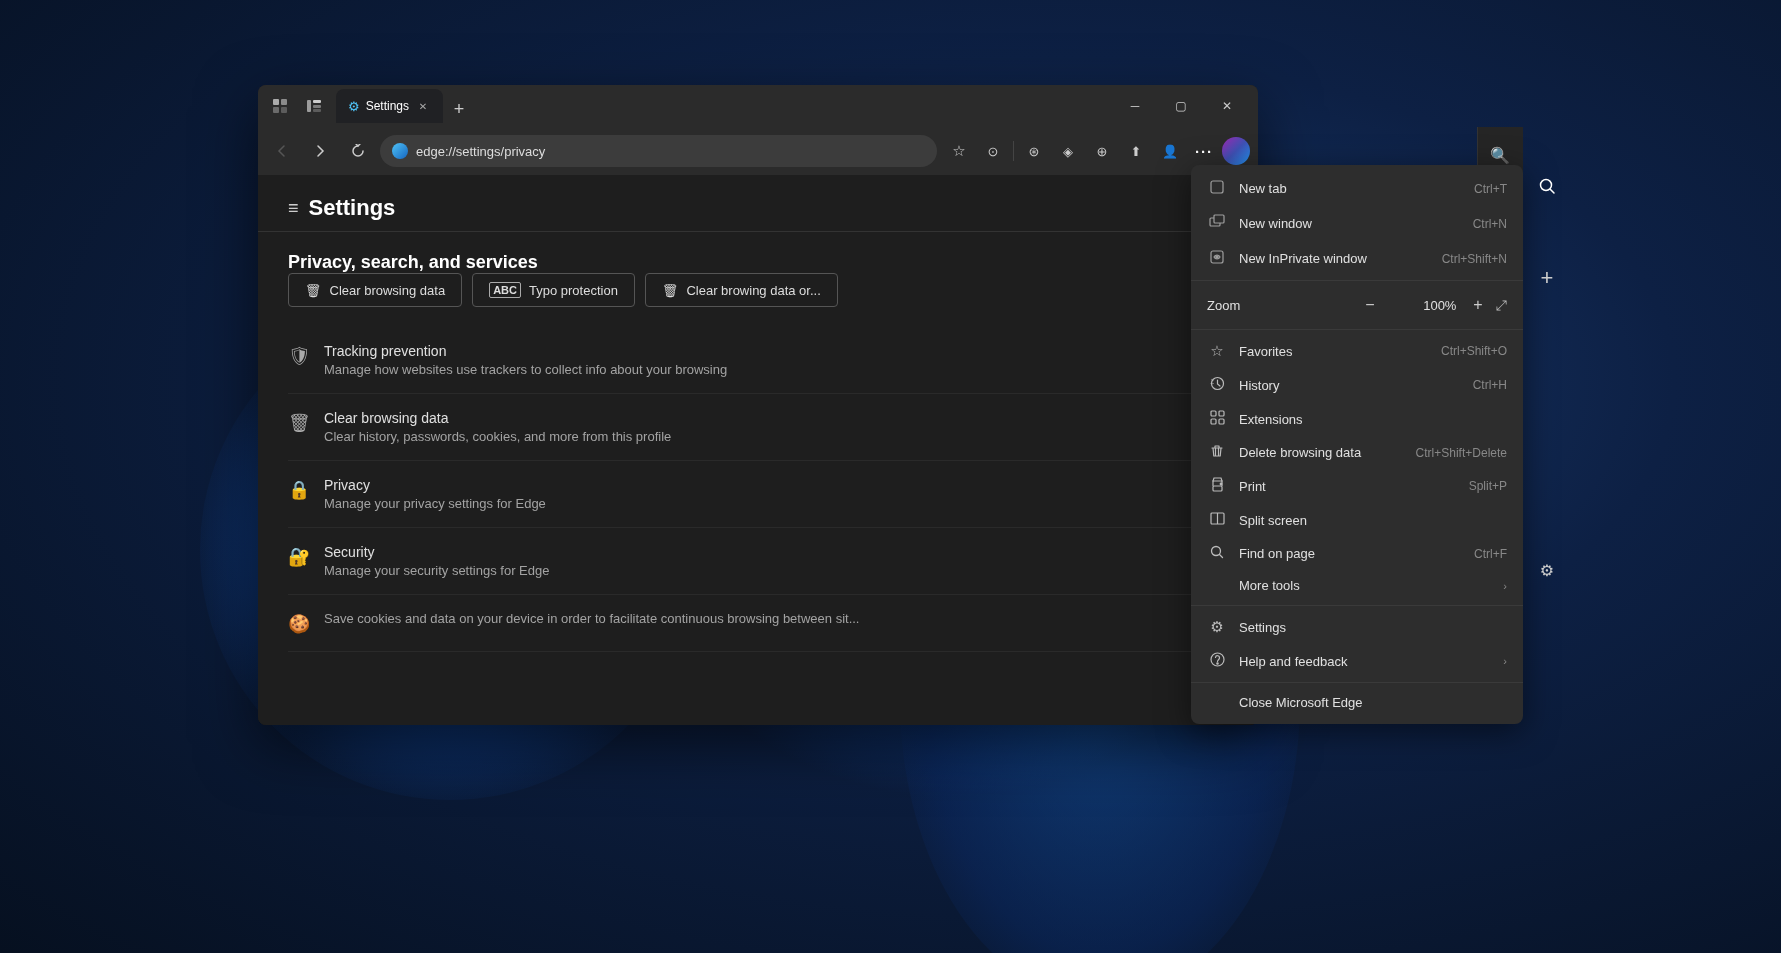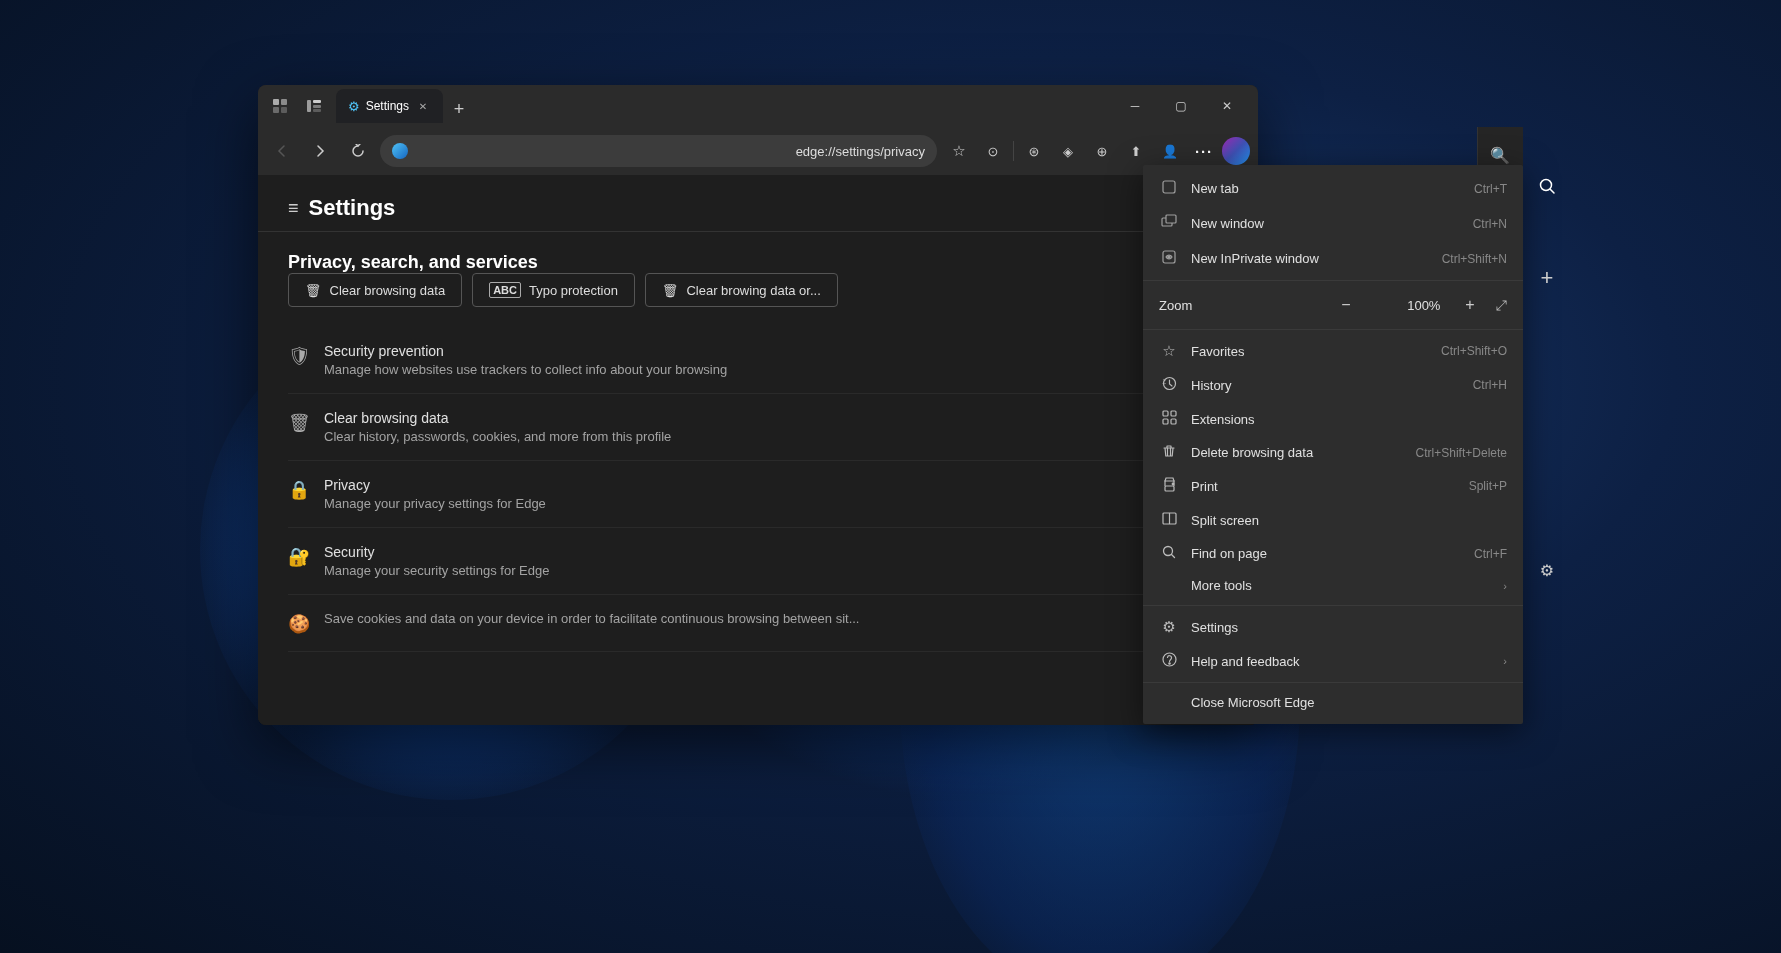--- a/index.html
+++ b/index.html
@@ -169,7 +169,6 @@
       align-items: center;
       padding: 16px 12px;
       gap: 8px;
-      text-align: right;
     }
     .edge-icon-small {
       width: 16px; height: 16px;

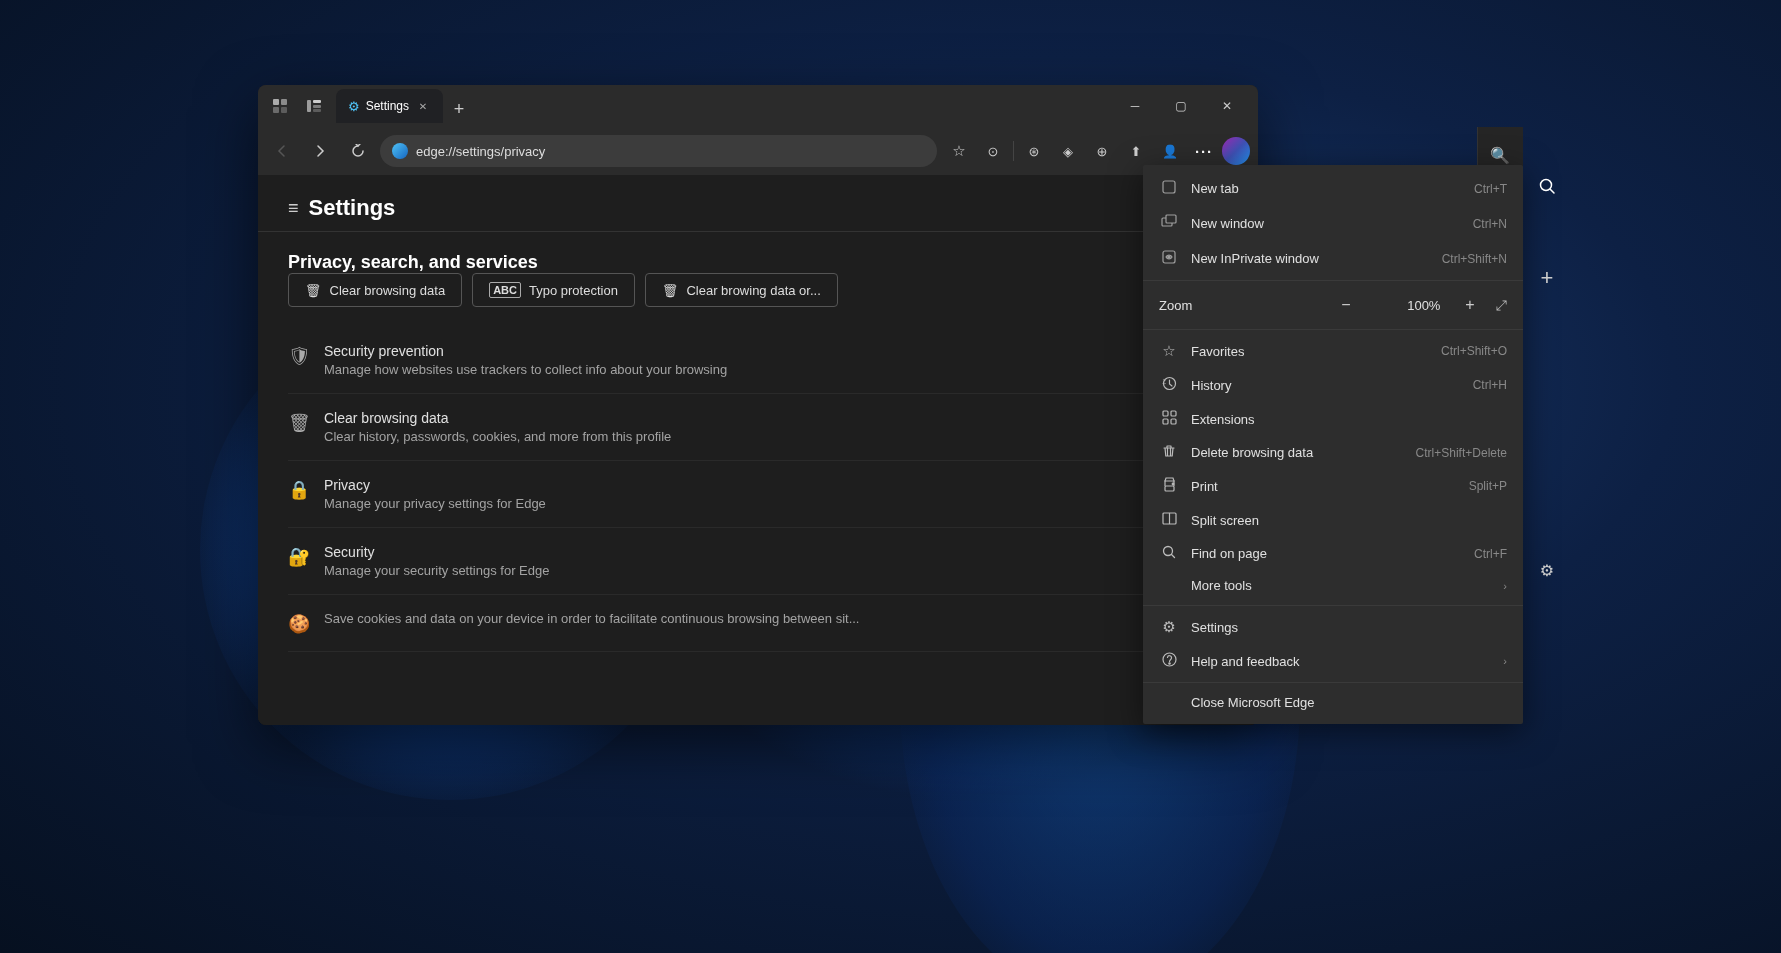--- a/index.html
+++ b/index.html
@@ -297,9 +297,9 @@
       position: absolute;
       right: 258px;
       top: 165px;
-      width: 380px;
+      width: 332px;
       background: #2d2d2d;
-      border-radius: 2px;
+      border-radius: 8px;
       box-shadow: 0 8px 32px rgba(0,0,0,0.5);
       padding: 6px 0;
       z-index: 100;

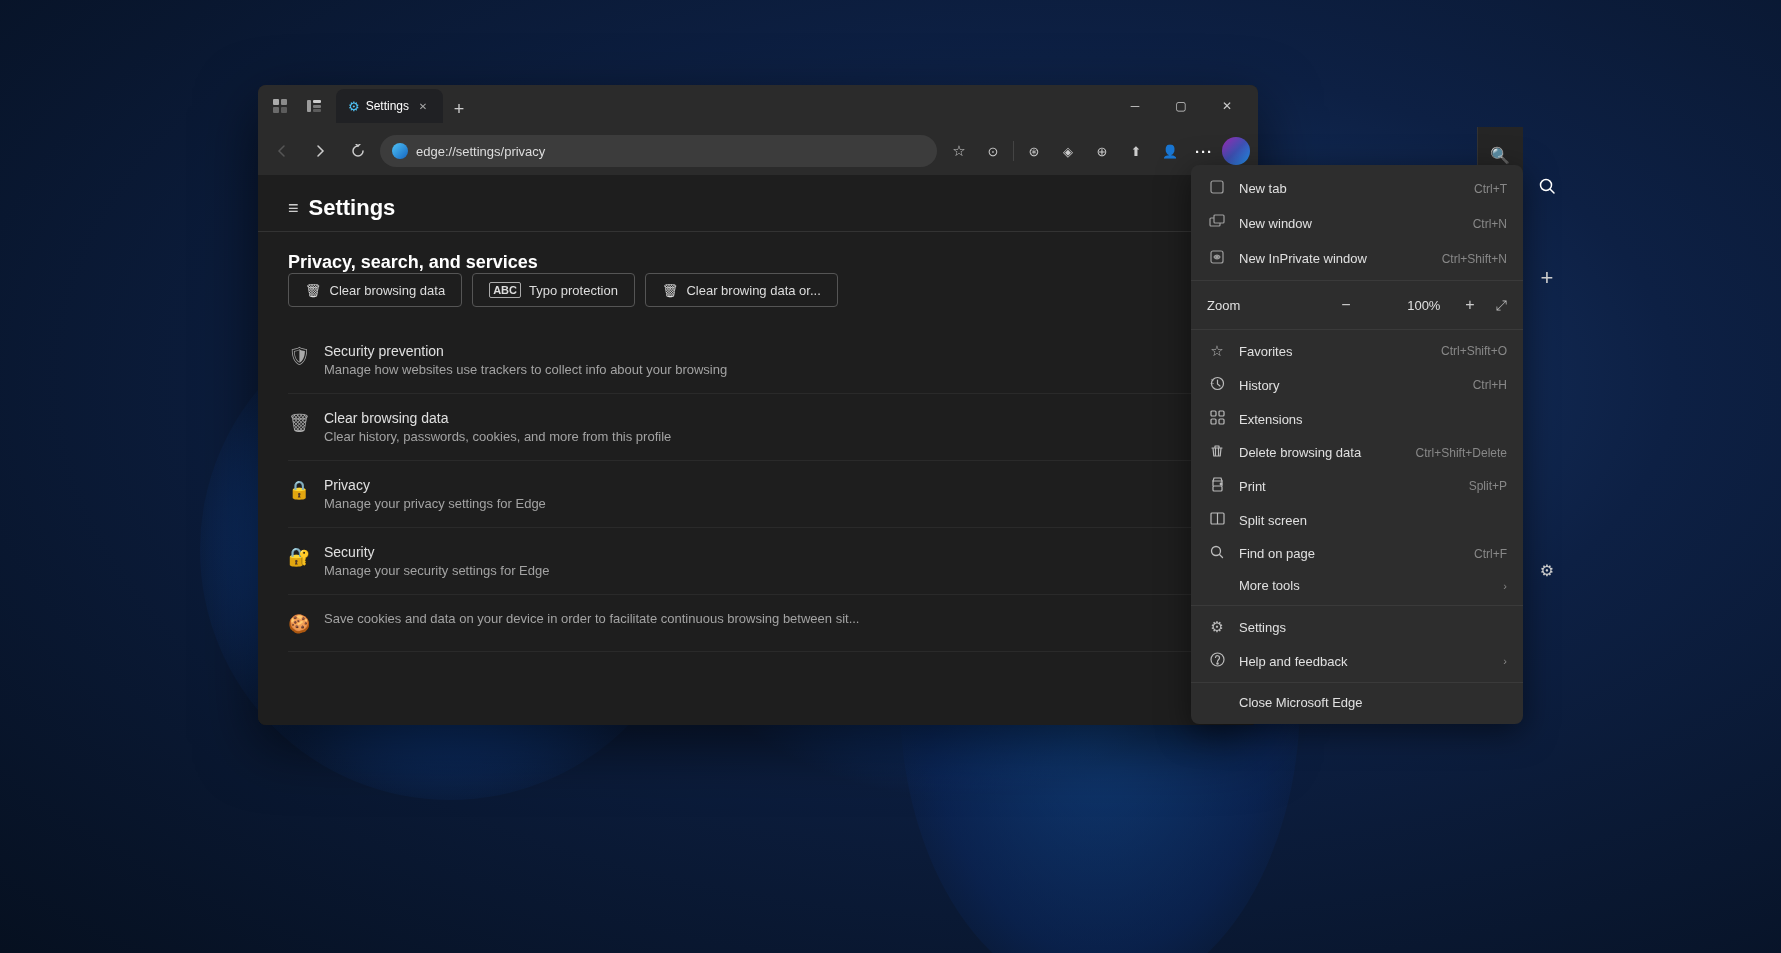--- a/index.html
+++ b/index.html
@@ -342,7 +342,7 @@
       display: flex;
       align-items: center;
       padding: 6px 16px;
-      gap: 12px;
+      gap: 4px;
       color: #e0e0e0;
       font-size: 13px;
     }

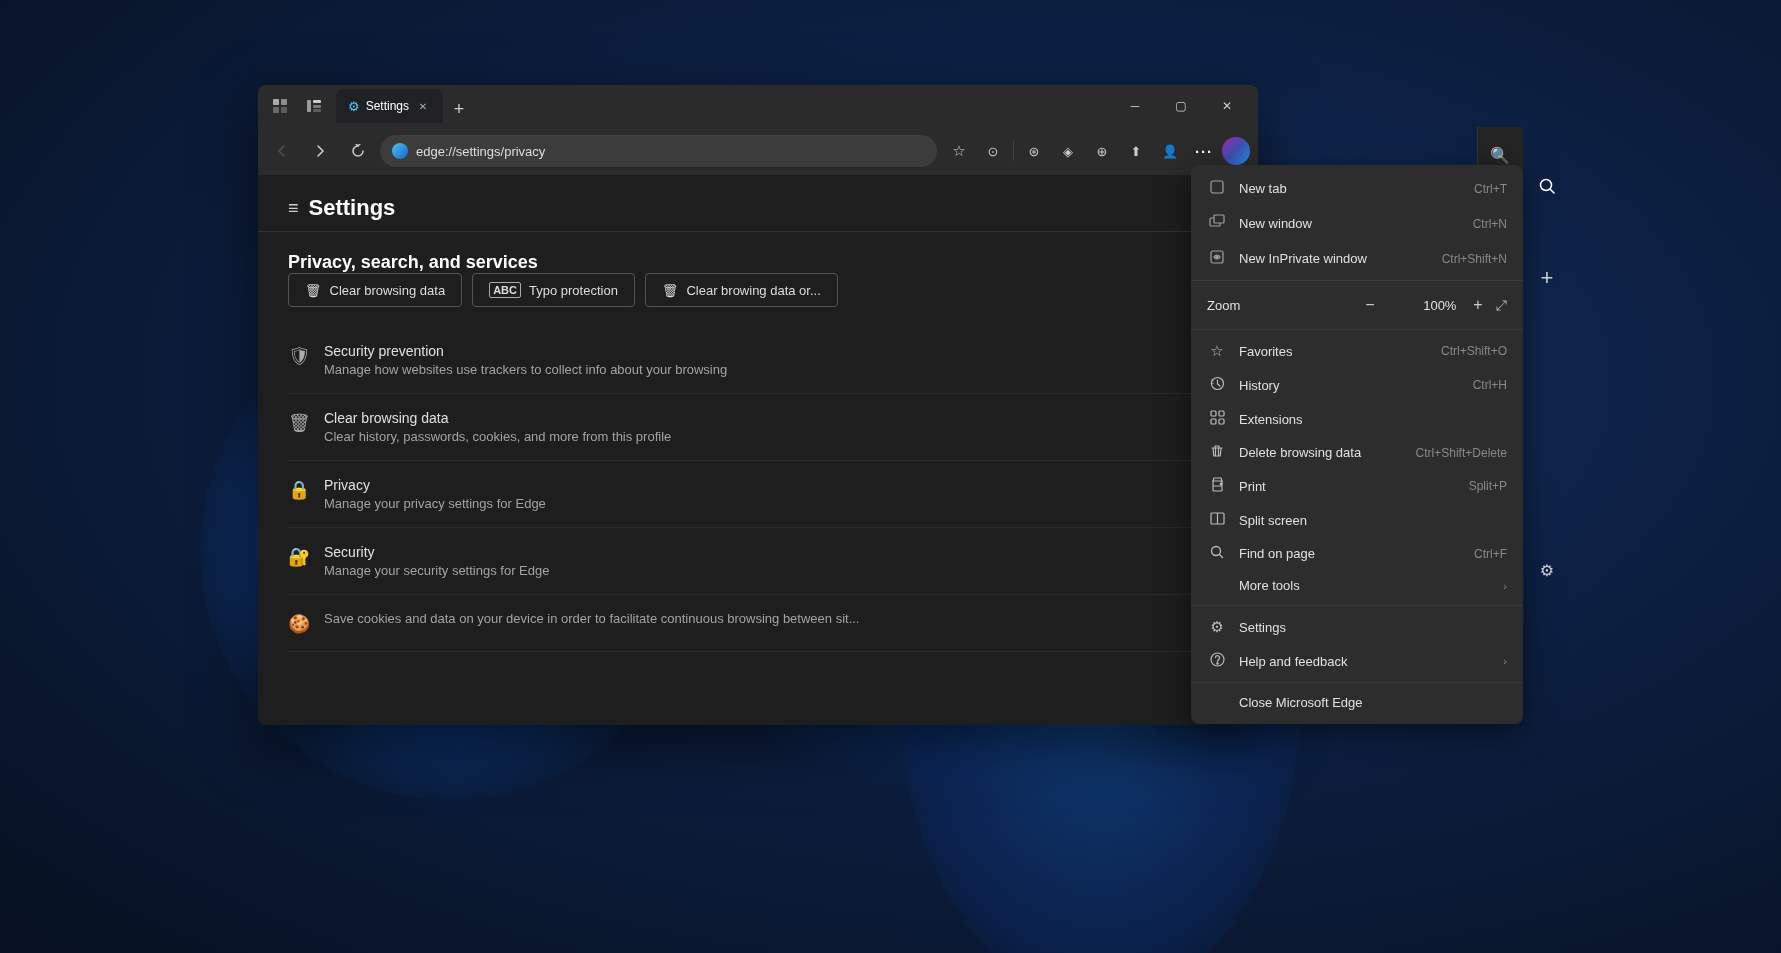--- a/index.html
+++ b/index.html
@@ -498,7 +498,7 @@
           <div class="settings-item">
             <div class="settings-item-icon">🛡</div>
             <div class="settings-item-text">
-              <div class="settings-item-name">Security prevention</div>
+              <div class="settings-item-name">Tracking prevention</div>
               <div class="settings-item-desc">Manage how websites use trackers to collect info about your browsing</div>
             </div>
           </div>

